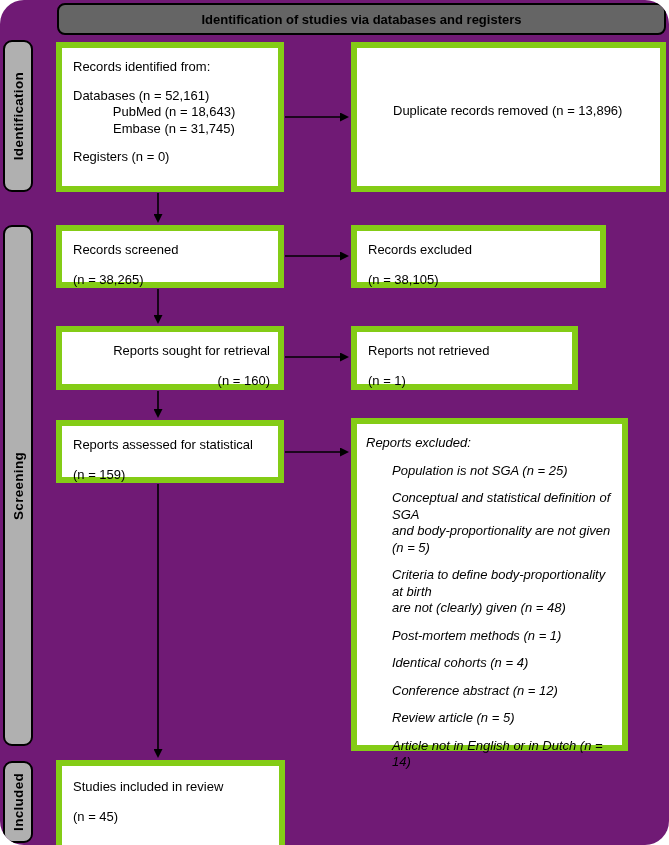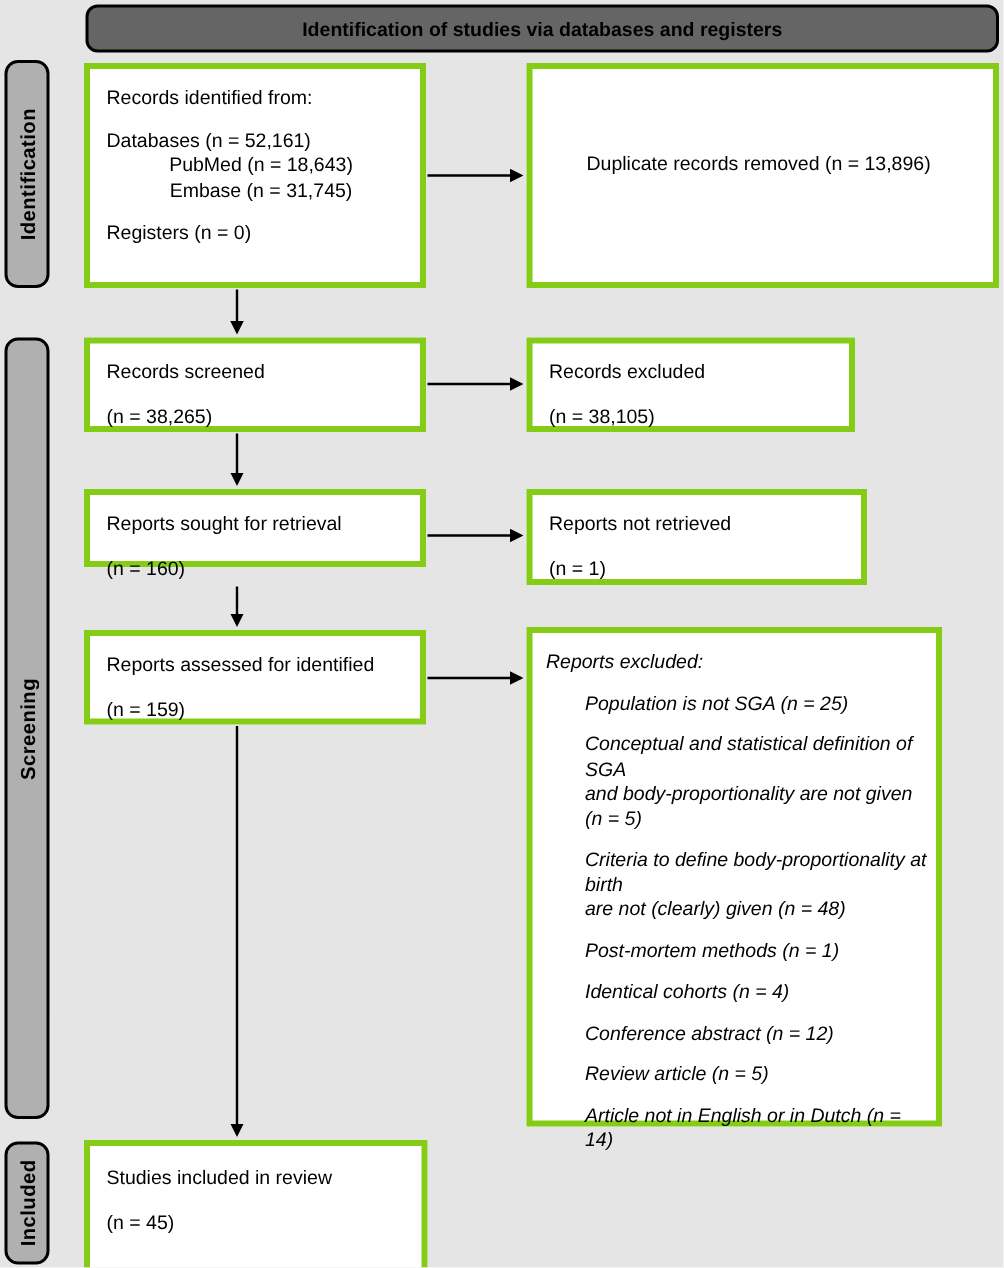--- a/index.html
+++ b/index.html
@@ -11,10 +11,11 @@
     position: relative;
     width: 669px;
     height: 845px;
-    background: #e5e5e5;
+    background: #701a75;
     font-family: "Liberation Sans", "DejaVu Sans", sans-serif;
     color: #000000;
     overflow: hidden;
+    border-radius: 24px;
   }
   .banner {
     position: absolute;

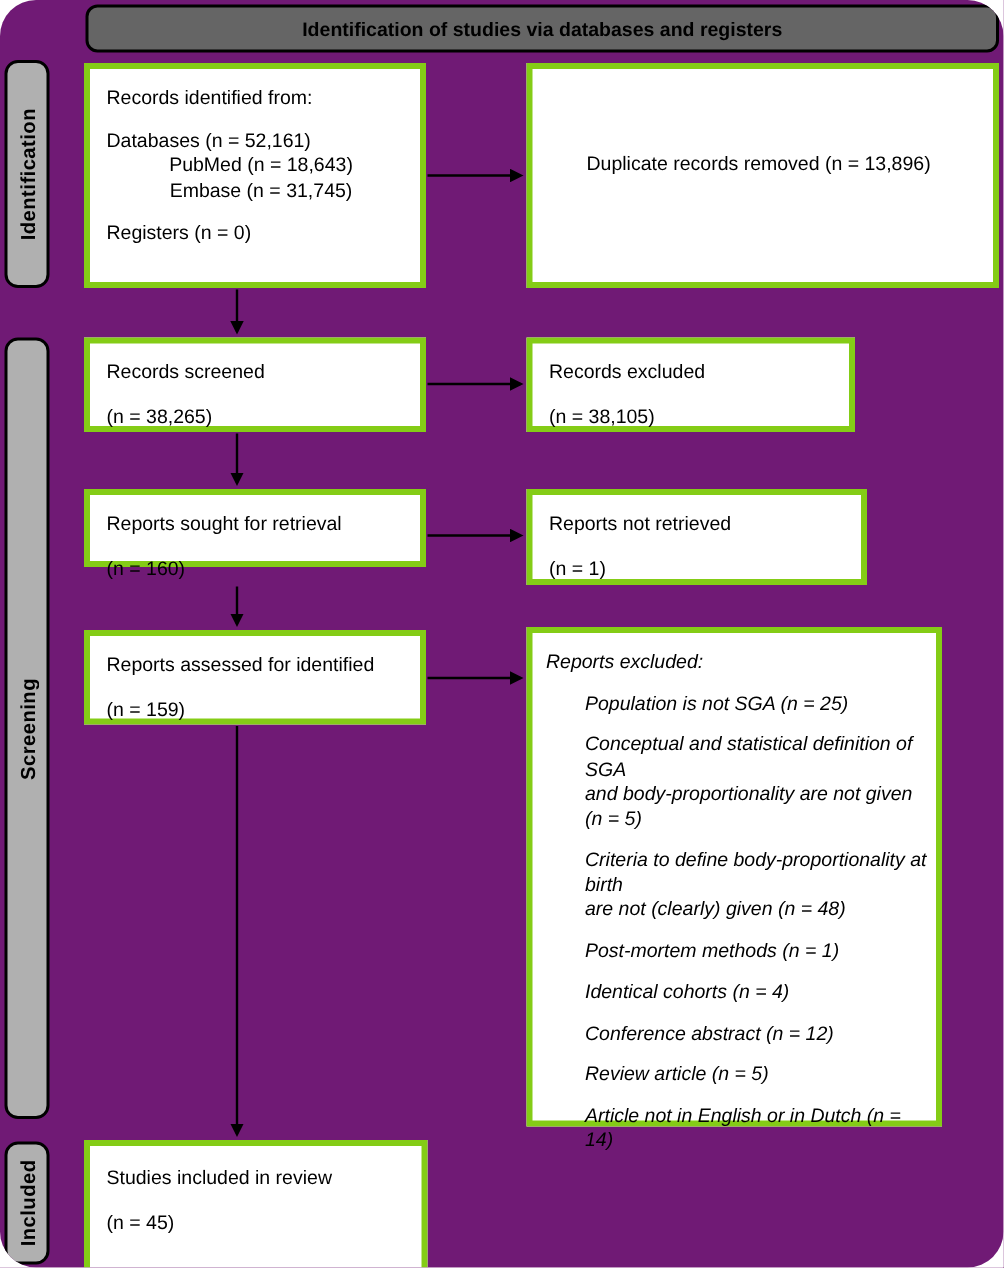--- a/index.html
+++ b/index.html
@@ -59,7 +59,7 @@
     position: absolute;
     box-sizing: border-box;
     background: #ffffff;
-    border: 4px solid #84cc16;
+    border: 6px solid #84cc16;
     font-size: 13px;
     line-height: 16.5px;
   }

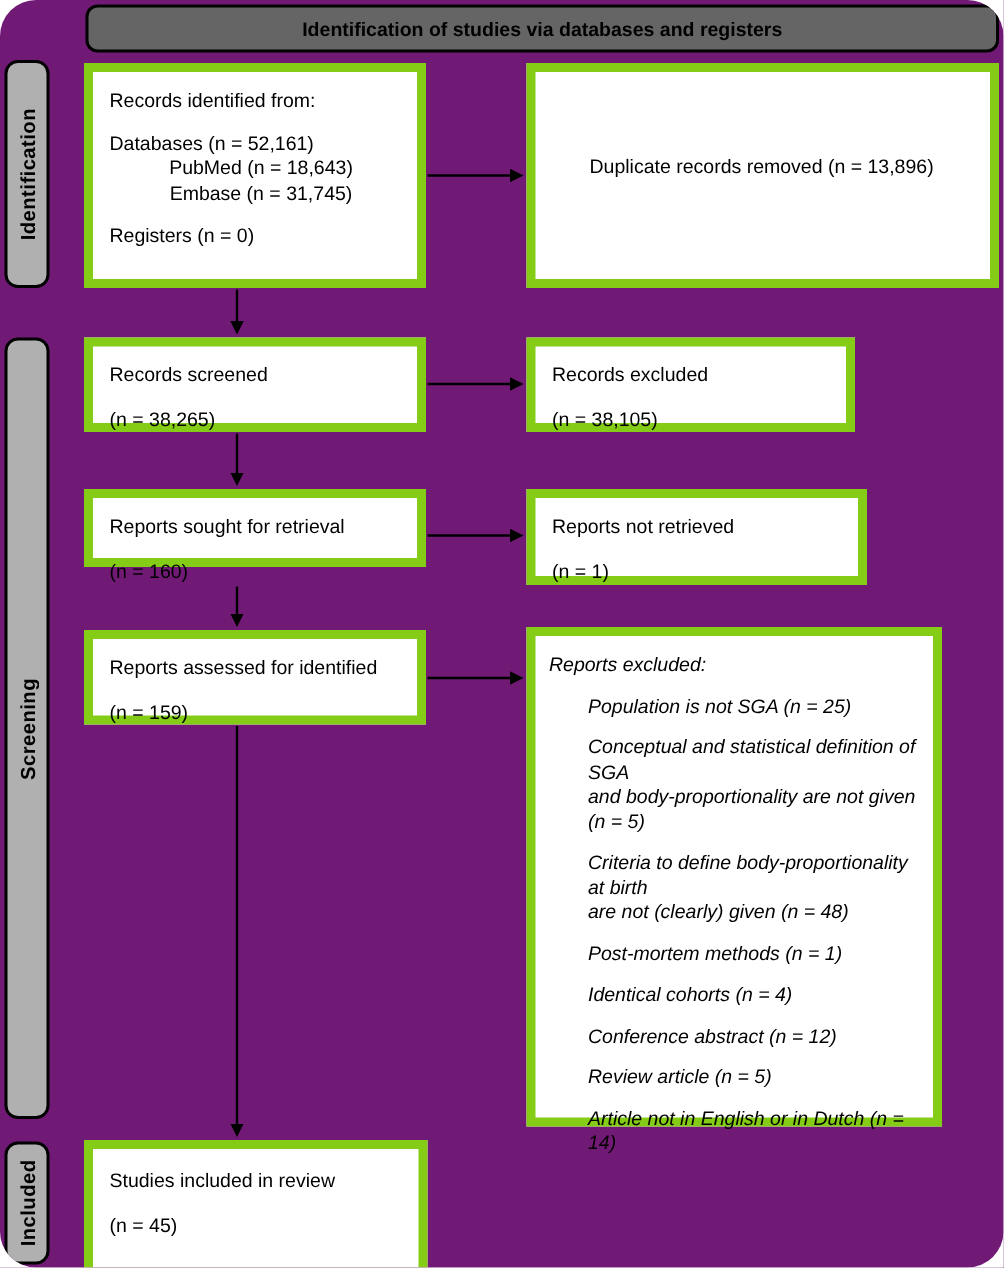--- a/index.html
+++ b/index.html
@@ -67,7 +67,7 @@
   .box-records-identified  { left: 56px;  top: 42px;  width: 228px; height: 150px; }
   .box-records-removed     { left: 351px; top: 42px;  width: 315px; height: 150px; padding: 44px 8px 0 9px; }
   .box-records-screened    { left: 56px;  top: 225px; width: 228px; height: 63px; }
-  .box-records-excluded    { left: 351px; top: 225px; width: 219px; height: 63px; }
+  .box-records-excluded    { left: 351px; top: 225px; width: 255px; height: 63px; }
   .box-reports-sought      { left: 56px;  top: 326px; width: 228px; height: 52px; }
   .box-reports-notretrieved{ left: 351px; top: 326px; width: 227px; height: 64px; }
   .box-reports-assessed    { left: 56px;  top: 420px; width: 228px; height: 63px; }

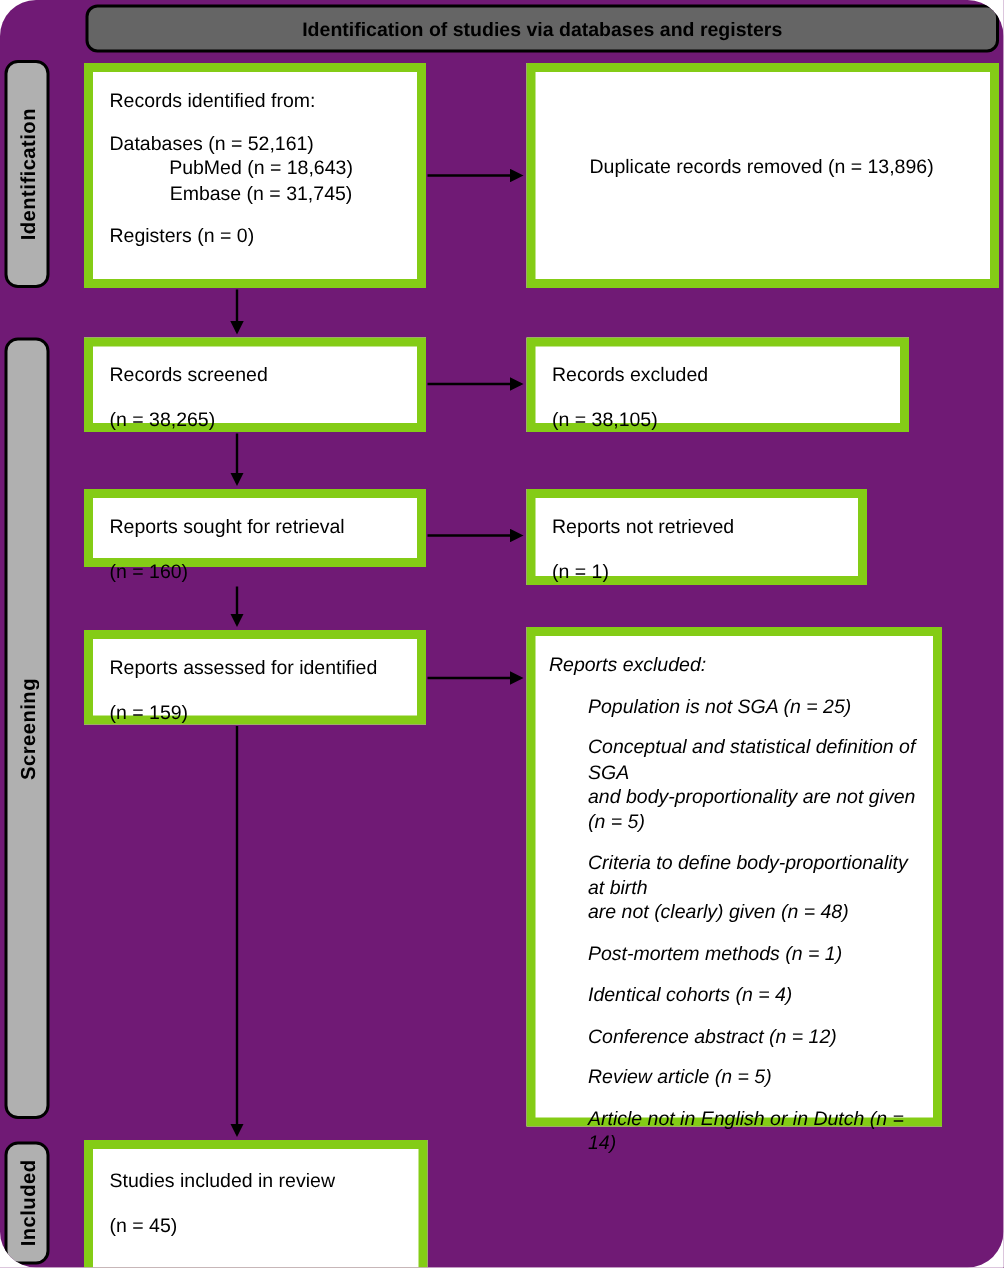--- a/index.html
+++ b/index.html
@@ -68,7 +68,7 @@
   .box-records-removed     { left: 351px; top: 42px;  width: 315px; height: 150px; padding: 44px 8px 0 9px; }
   .box-records-screened    { left: 56px;  top: 225px; width: 228px; height: 63px; }
   .box-records-excluded    { left: 351px; top: 225px; width: 255px; height: 63px; }
-  .box-reports-sought      { left: 56px;  top: 326px; width: 228px; height: 52px; }
+  .box-reports-sought      { left: 56px;  top: 326px; width: 228px; height: 64px; text-align: right; }
   .box-reports-notretrieved{ left: 351px; top: 326px; width: 227px; height: 64px; }
   .box-reports-assessed    { left: 56px;  top: 420px; width: 228px; height: 63px; }
   .box-reports-excluded    { left: 351px; top: 418px; width: 277px; height: 333px; padding: 11px 6px 0 9px; font-style: italic; }

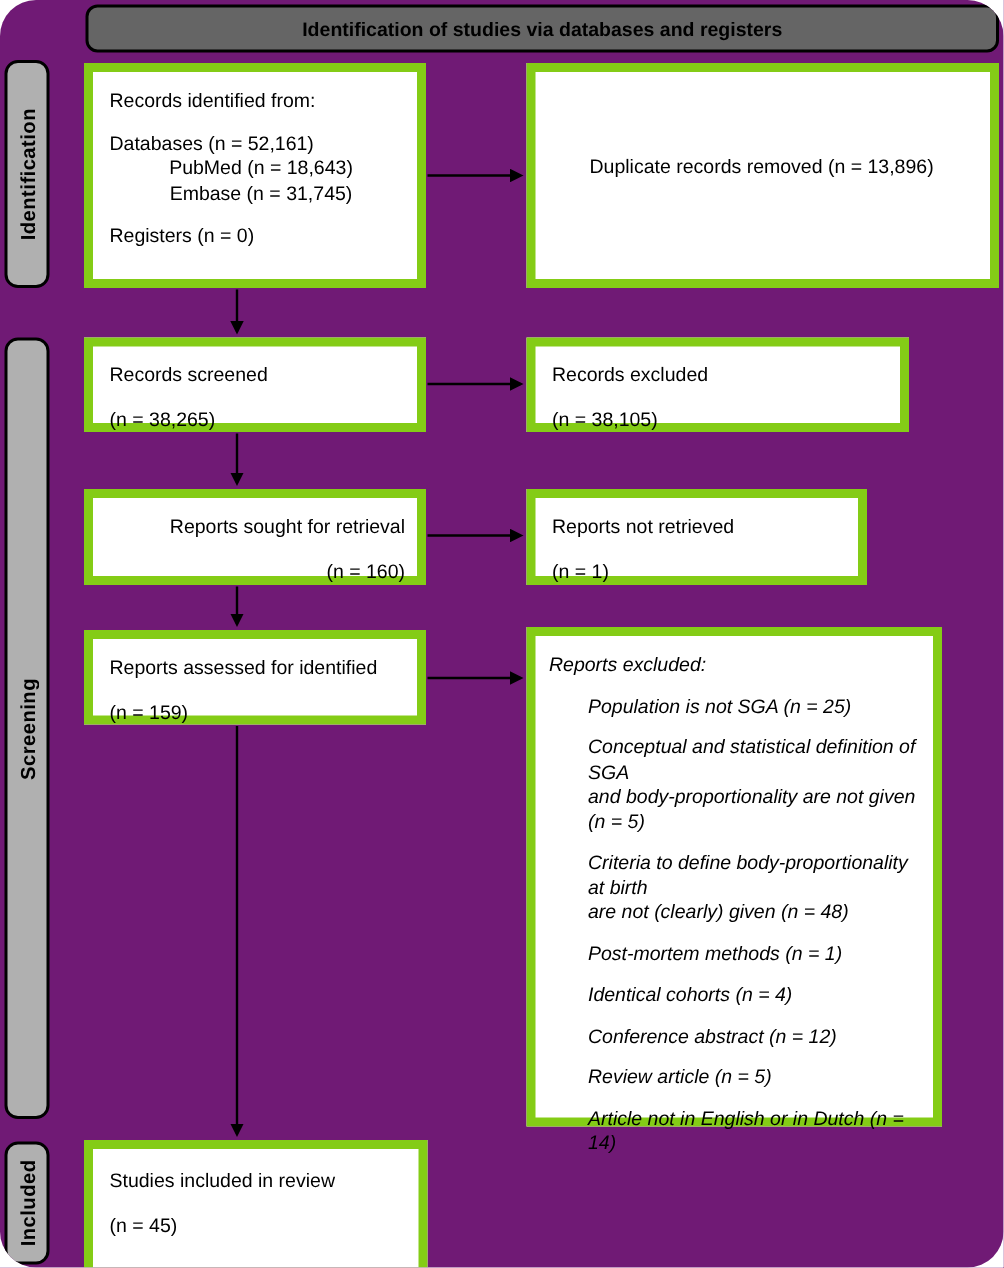--- a/index.html
+++ b/index.html
@@ -143,7 +143,7 @@
   </div>
 
   <div class="box pad box-reports-assessed">
-    <div>Reports assessed for identified</div>
+    <div>Reports assessed for statistical</div>
     <div class="line2">(n = 159)</div>
   </div>
 

